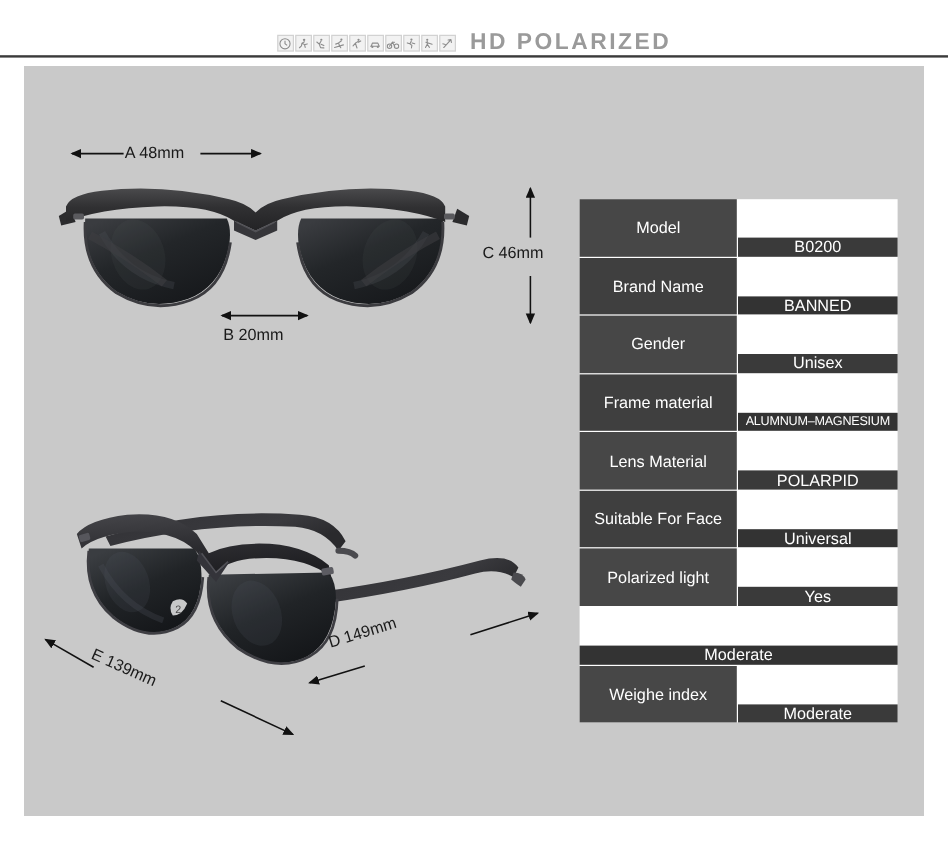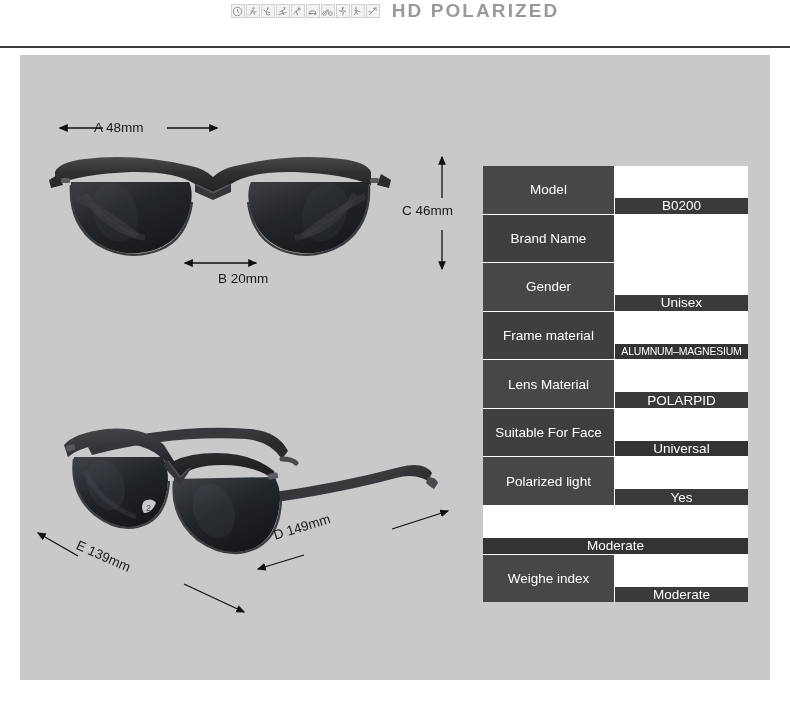--- a/index.html
+++ b/index.html
@@ -15,7 +15,7 @@
   .header{
     position:absolute;left:0;top:0;width:790px;height:47px;
     background:#ffffff;
-    display:flex;align-items:flex-start;justify-content:center;
+    display:flex;align-items:flex-end;justify-content:center;
   }
   .header-inner{display:flex;align-items:center;gap:12px;}
   .icon-strip{display:flex;align-items:center;gap:1px;}

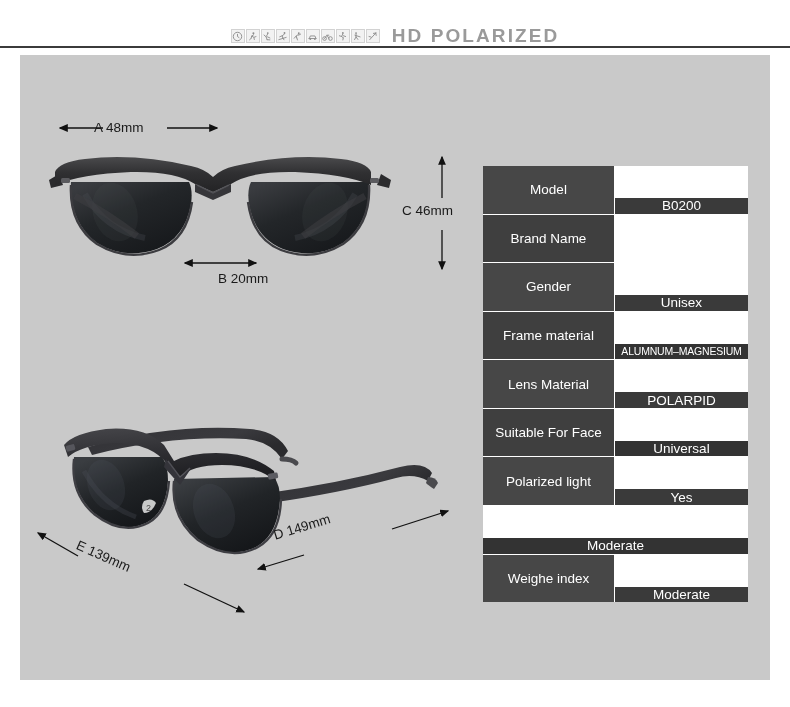--- a/index.html
+++ b/index.html
@@ -59,7 +59,7 @@
     white-space:nowrap;
     font-family:"Liberation Sans", sans-serif;
   }
-  .dim-a{left:94px;top:120px;}
+  .dim-a{left:104px;top:120px;}
   .dim-b{left:186px;top:271px;margin-left:32px;}
   .dim-c{left:402px;top:203px;}
   .dim-d{left:274px;top:528px;transform:rotate(-17deg);transform-origin:left center;}

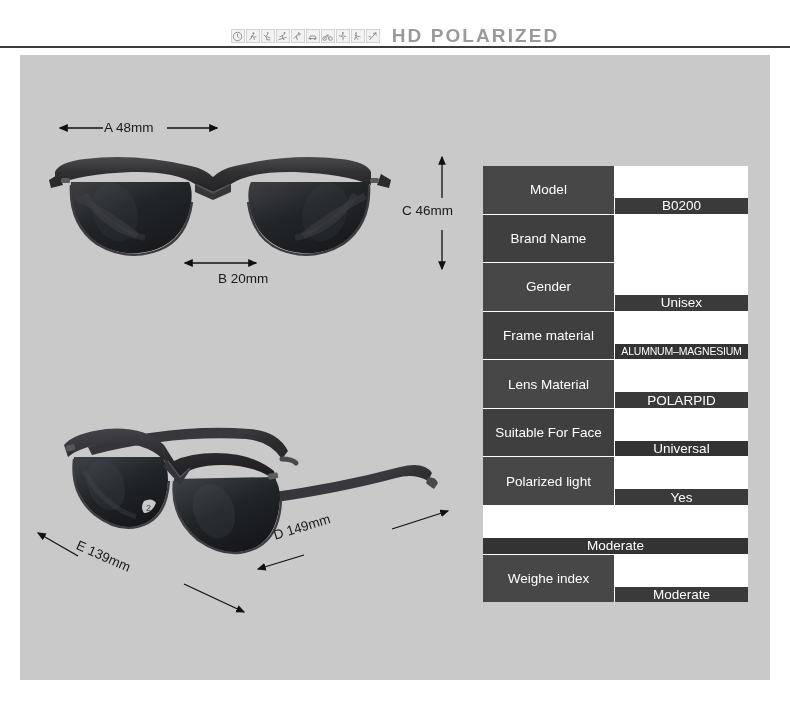--- a/index.html
+++ b/index.html
@@ -316,6 +316,7 @@
   </div>
   <div class="spec-row">
     <div class="spec-cell label">Brand Name</div>
+    <div class="spec-cell value">BANNED</div>
   </div>
   <div class="spec-row">
     <div class="spec-cell label">Gender</div>

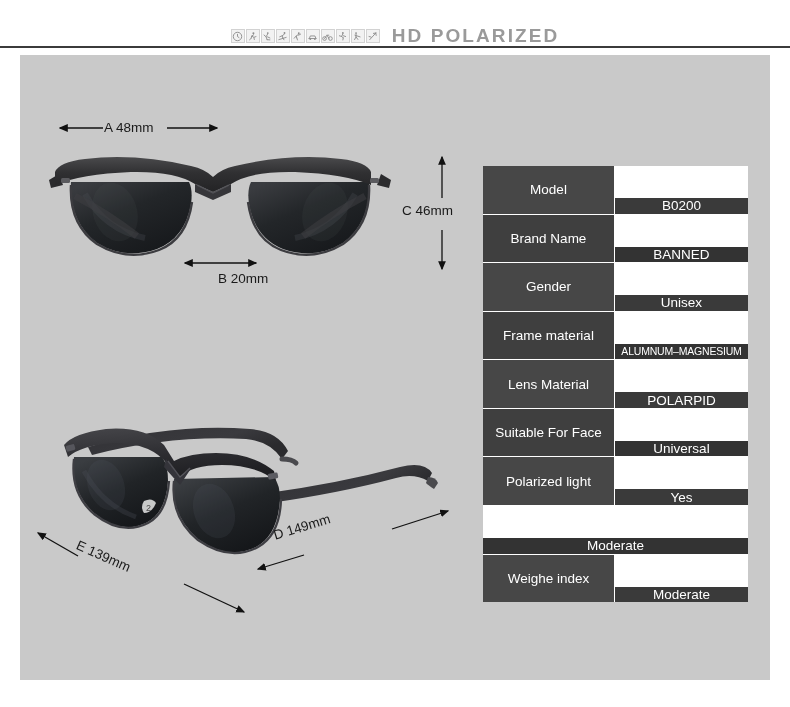--- a/index.html
+++ b/index.html
@@ -60,7 +60,7 @@
     font-family:"Liberation Sans", sans-serif;
   }
   .dim-a{left:104px;top:120px;}
-  .dim-b{left:186px;top:271px;margin-left:32px;}
+  .dim-b{left:186px;top:271px;}
   .dim-c{left:402px;top:203px;}
   .dim-d{left:274px;top:528px;transform:rotate(-17deg);transform-origin:left center;}
   .dim-e{left:77px;top:537px;transform:rotate(24deg);transform-origin:left center;}

